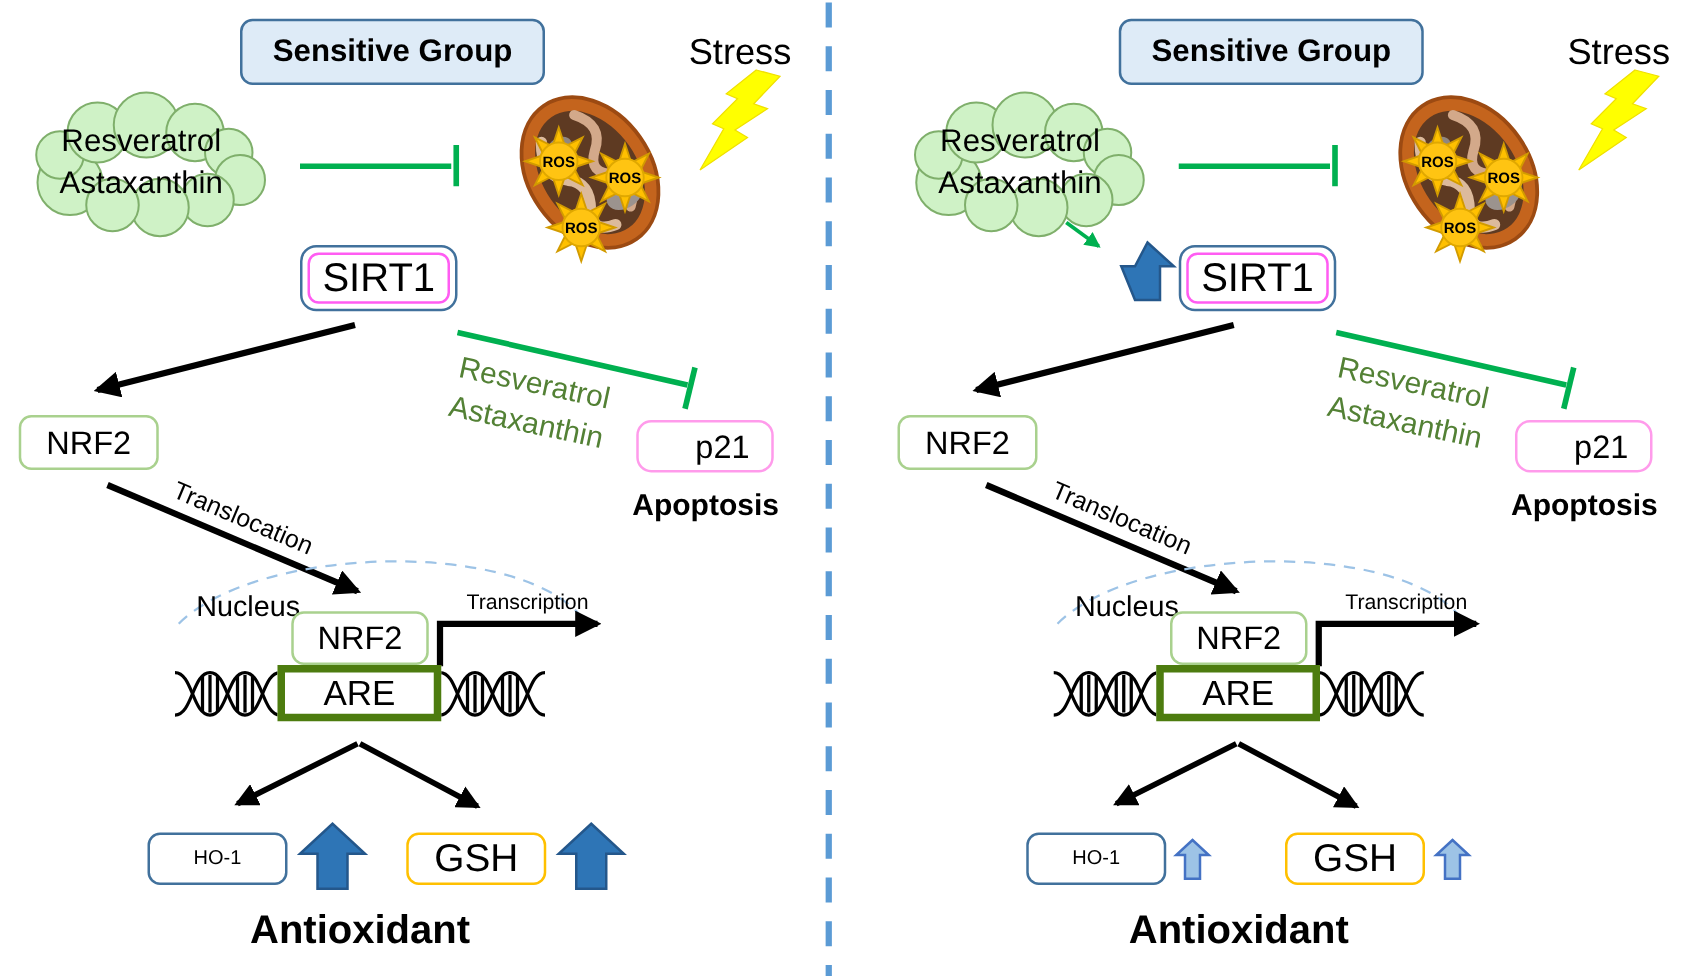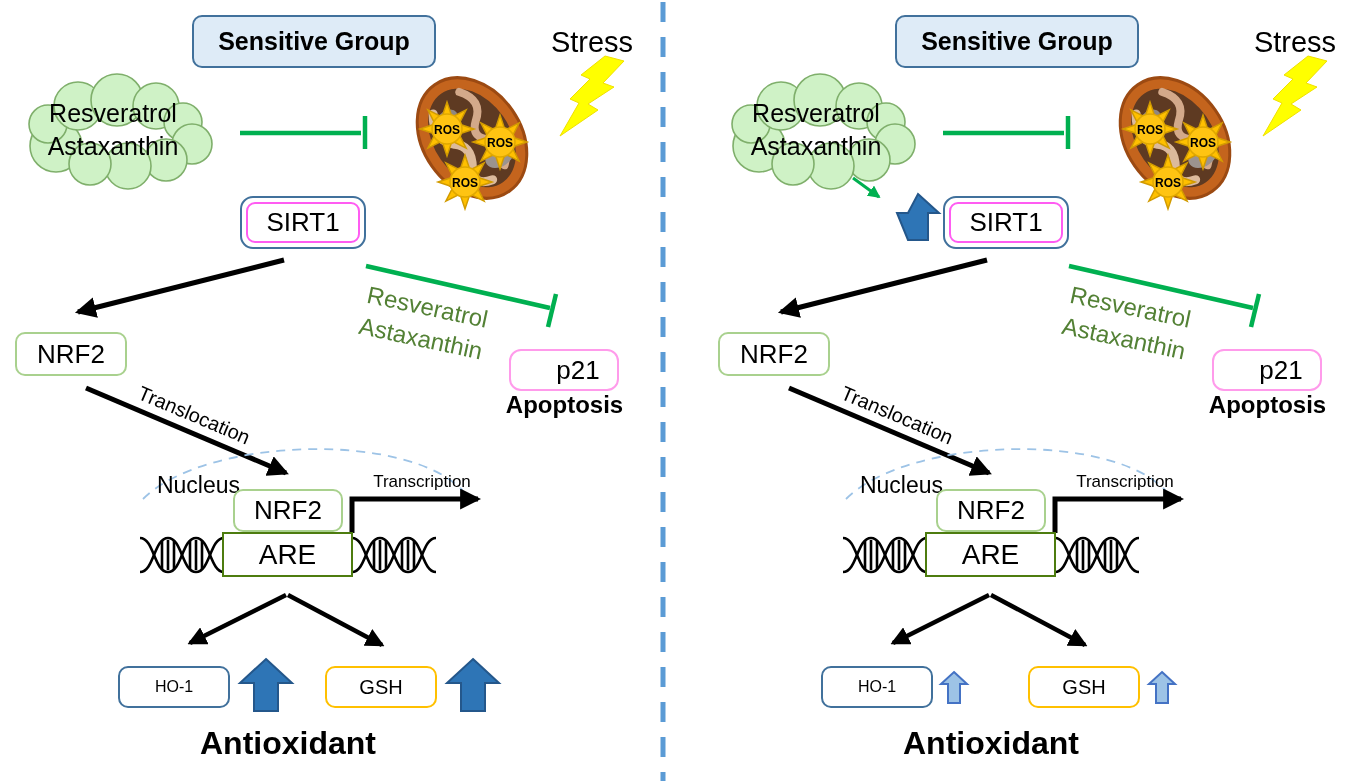--- a/index.html
+++ b/index.html
@@ -18,7 +18,7 @@
   .sirt1-outer{left:240px; top:196px; width:126px; height:53px;
        border:2px solid #41719C; border-radius:13px; padding:4px;}
   .sirt1-inner{width:100%; height:100%; border:2px solid #FF5CF2; border-radius:9px;
-       display:flex; align-items:center; justify-content:center; font-size:26px; box-sizing:border-box;}
+       display:flex; align-items:center; justify-content:center; font-size:32px; box-sizing:border-box;}
   .nrf2-box{left:15px; top:332px; width:112px; height:44px;
        border:2px solid #A9D18E; border-radius:10px; font-size:26px;}
   .p21-box{left:509px; top:349px; width:110px; height:42px;

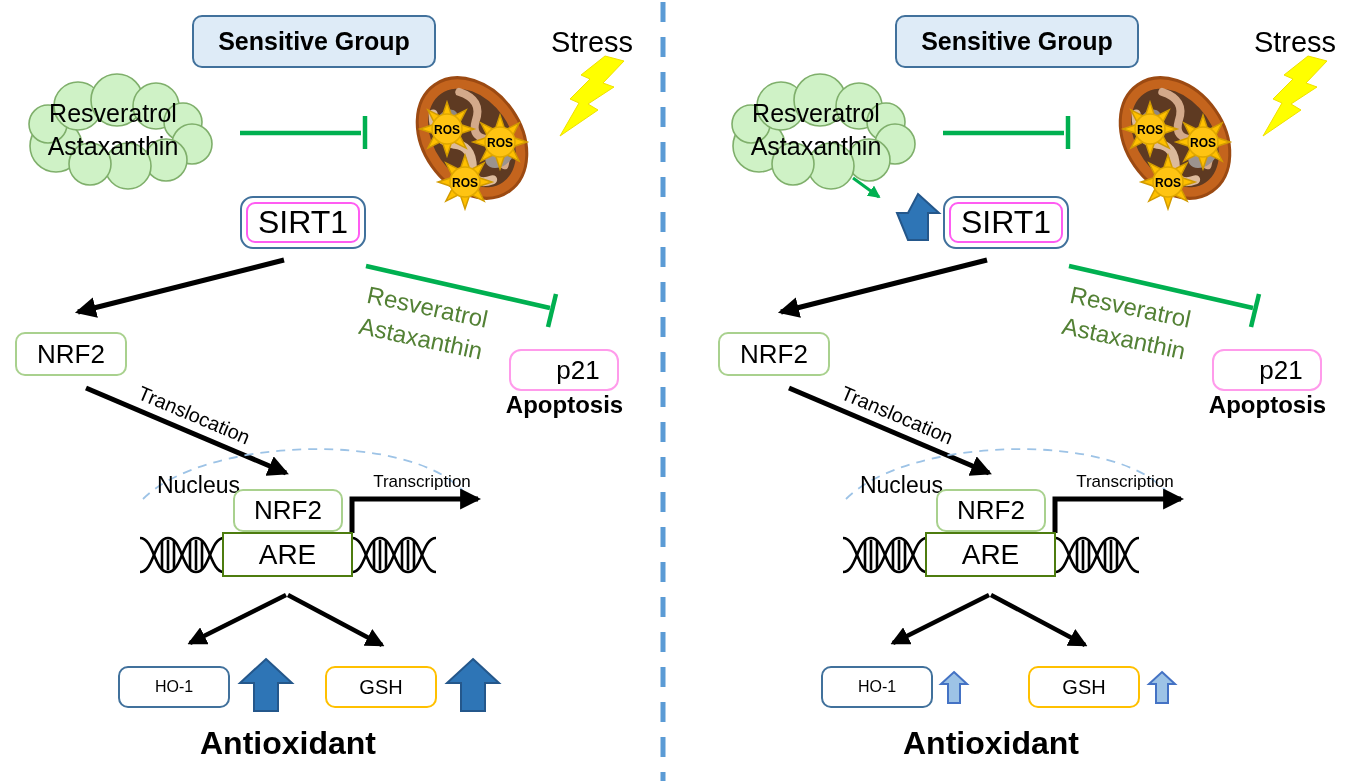--- a/index.html
+++ b/index.html
@@ -21,7 +21,7 @@
        display:flex; align-items:center; justify-content:center; font-size:32px; box-sizing:border-box;}
   .nrf2-box{left:15px; top:332px; width:112px; height:44px;
        border:2px solid #A9D18E; border-radius:10px; font-size:26px;}
-  .p21-box{left:509px; top:349px; width:110px; height:42px;
+  .p21-box{left:509px; top:336px; width:110px; height:42px;
        border:2px solid #FF9BEB; border-radius:12px; font-size:26px;padding-left:28px;}
   .nrf2-nuc{left:233px; top:489px; width:110px; height:43px;
        border:2px solid #A9D18E; border-radius:10px; font-size:26px;}

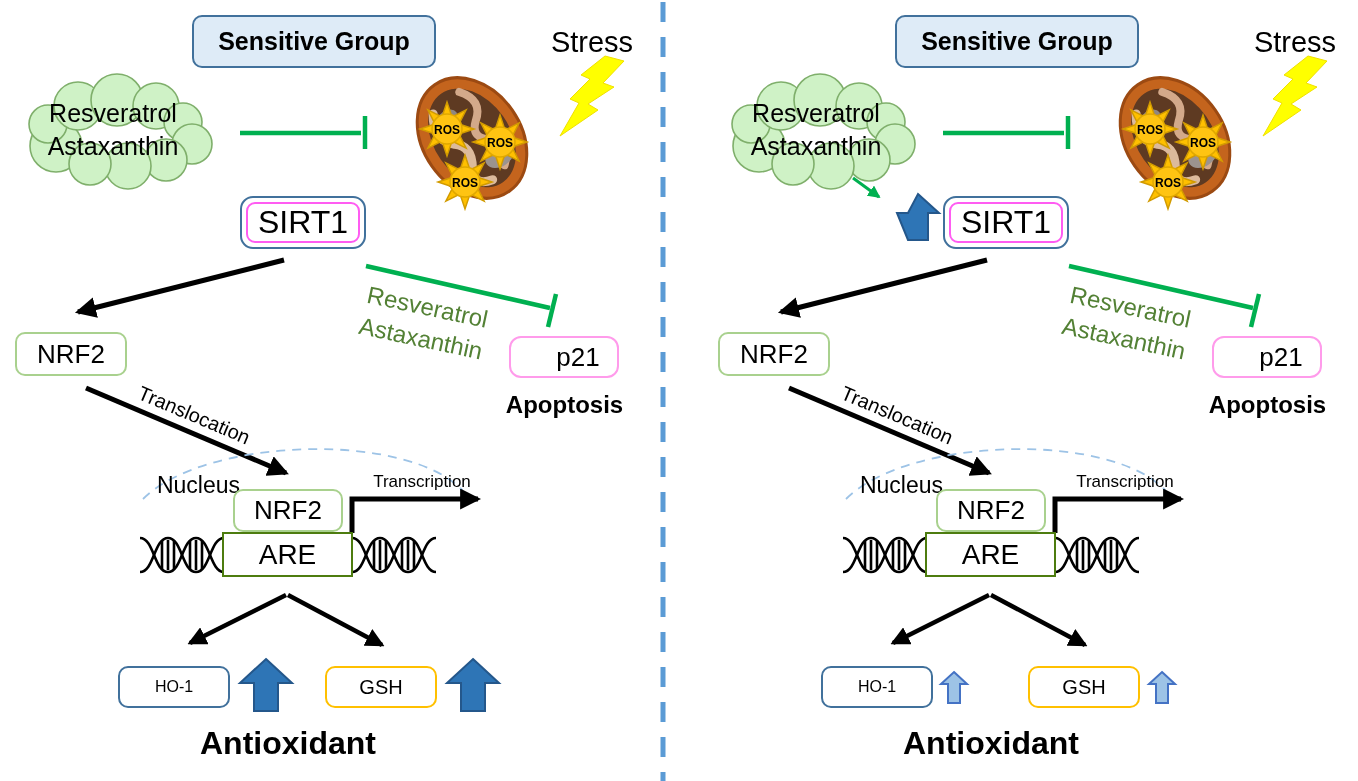--- a/index.html
+++ b/index.html
@@ -26,7 +26,7 @@
   .nrf2-nuc{left:233px; top:489px; width:110px; height:43px;
        border:2px solid #A9D18E; border-radius:10px; font-size:26px;}
   .are-box{left:222px; top:532px; width:131px; height:45px;
-       border:2px solid #4d7c0f; font-size:28px;}
+       border:6px solid #4d7c0f; font-size:28px;}
   .ho1-box{left:118px; top:666px; width:112px; height:42px;
        border:2px solid #41719C; border-radius:10px; font-size:16px;}
   .gsh-box{left:325px; top:666px; width:112px; height:42px;

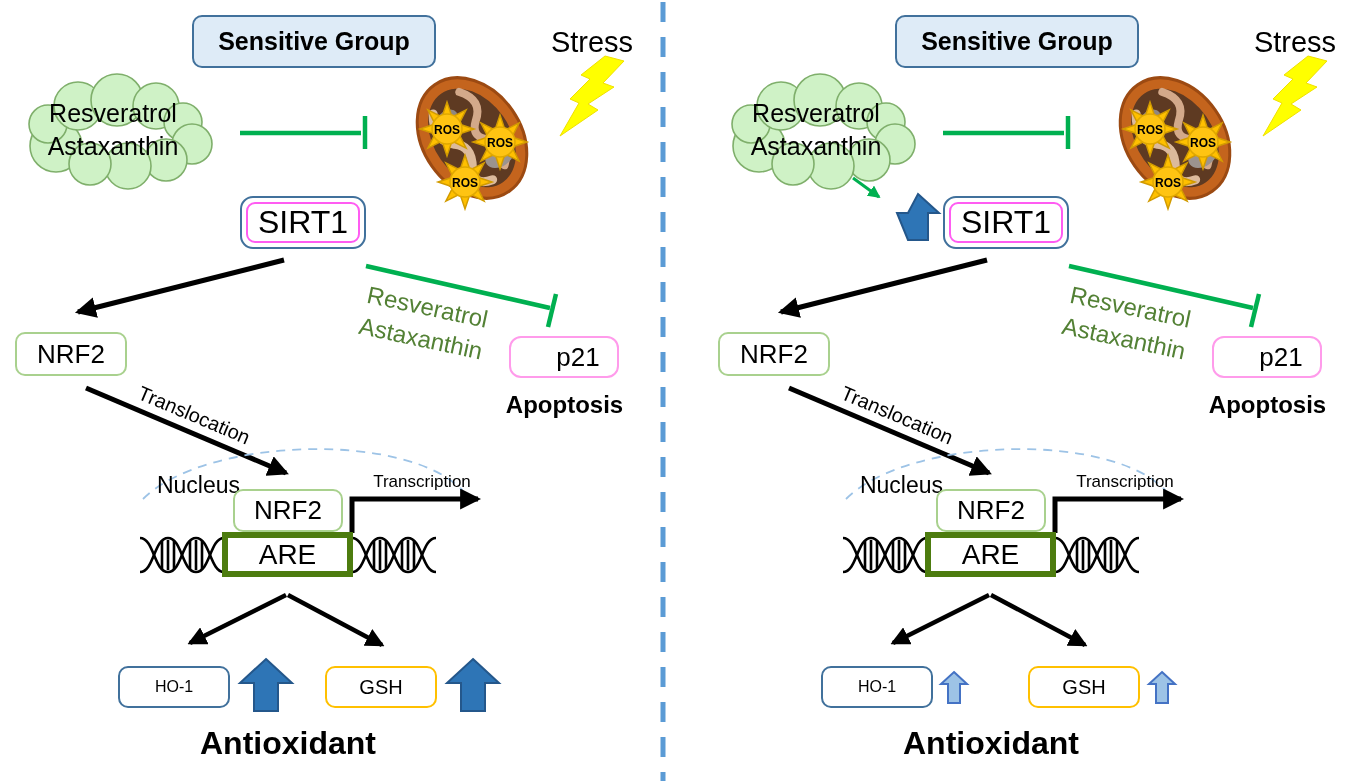--- a/index.html
+++ b/index.html
@@ -30,7 +30,7 @@
   .ho1-box{left:118px; top:666px; width:112px; height:42px;
        border:2px solid #41719C; border-radius:10px; font-size:16px;}
   .gsh-box{left:325px; top:666px; width:112px; height:42px;
-       border:2px solid #FFC000; border-radius:10px; font-size:20px;}
+       border:2px solid #FFC000; border-radius:10px; font-size:31px;}
   .lbl{position:absolute; text-align:center;}
   .cloud-text{left:24px; top:97px; width:178px; font-size:25px; line-height:1.32;}
   .stress-lbl{left:542px; top:26px; width:100px; font-size:29px;}

